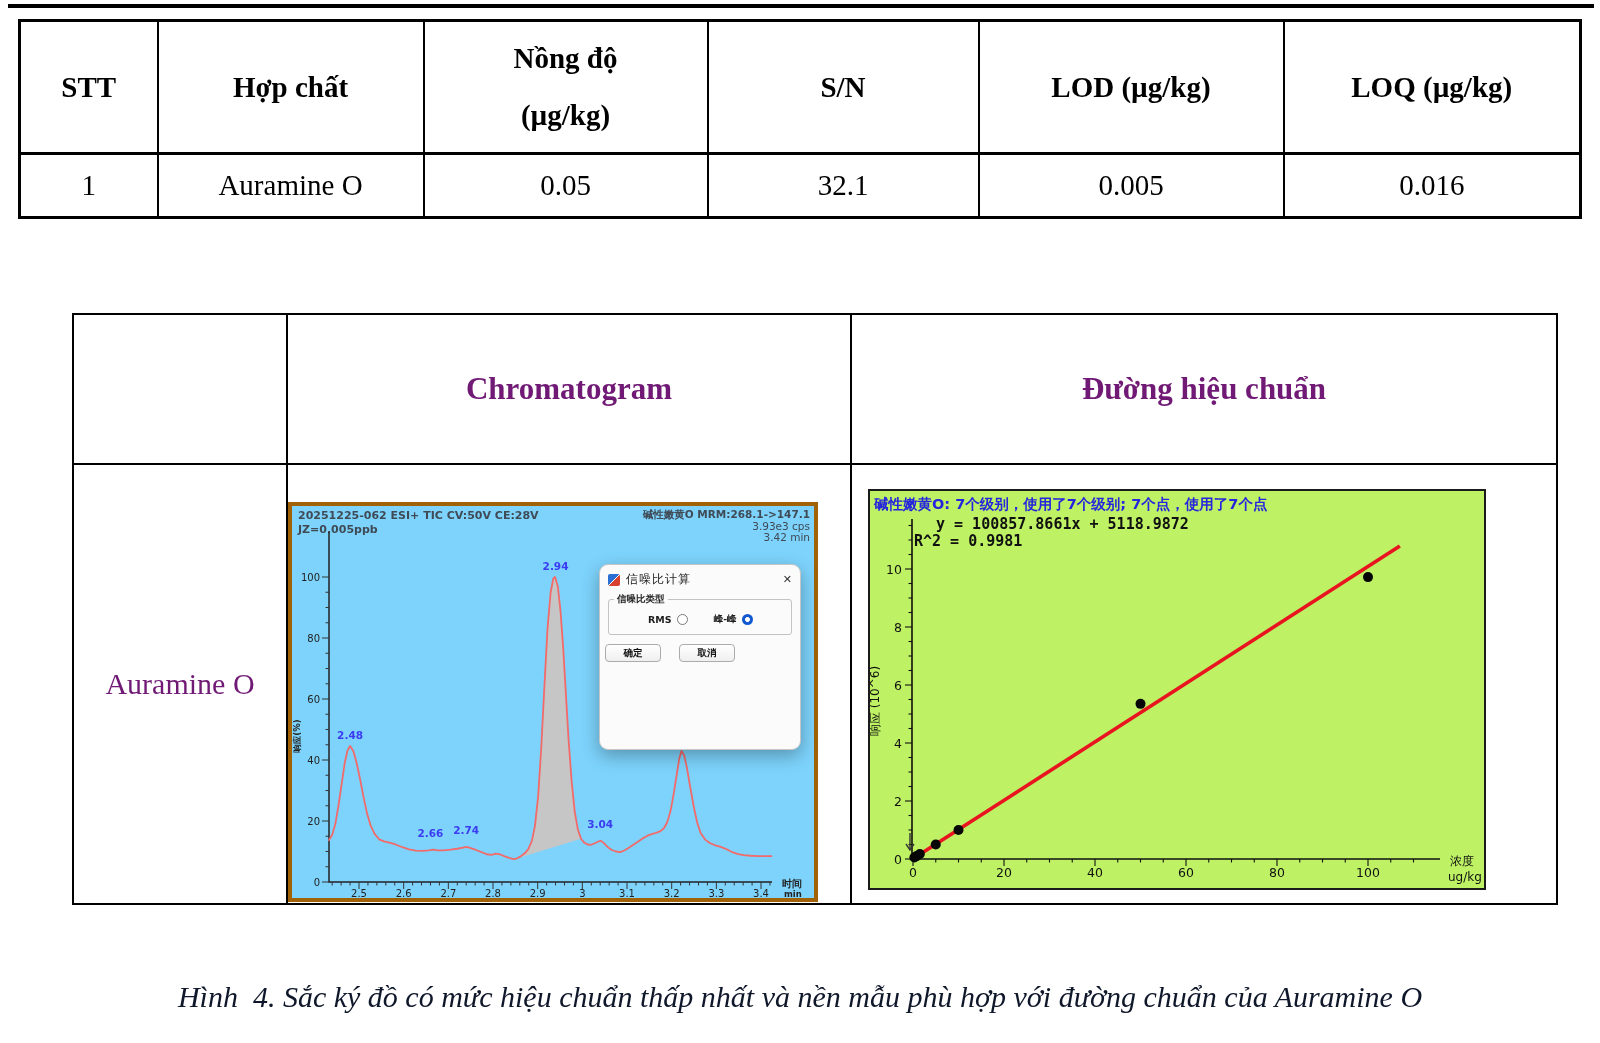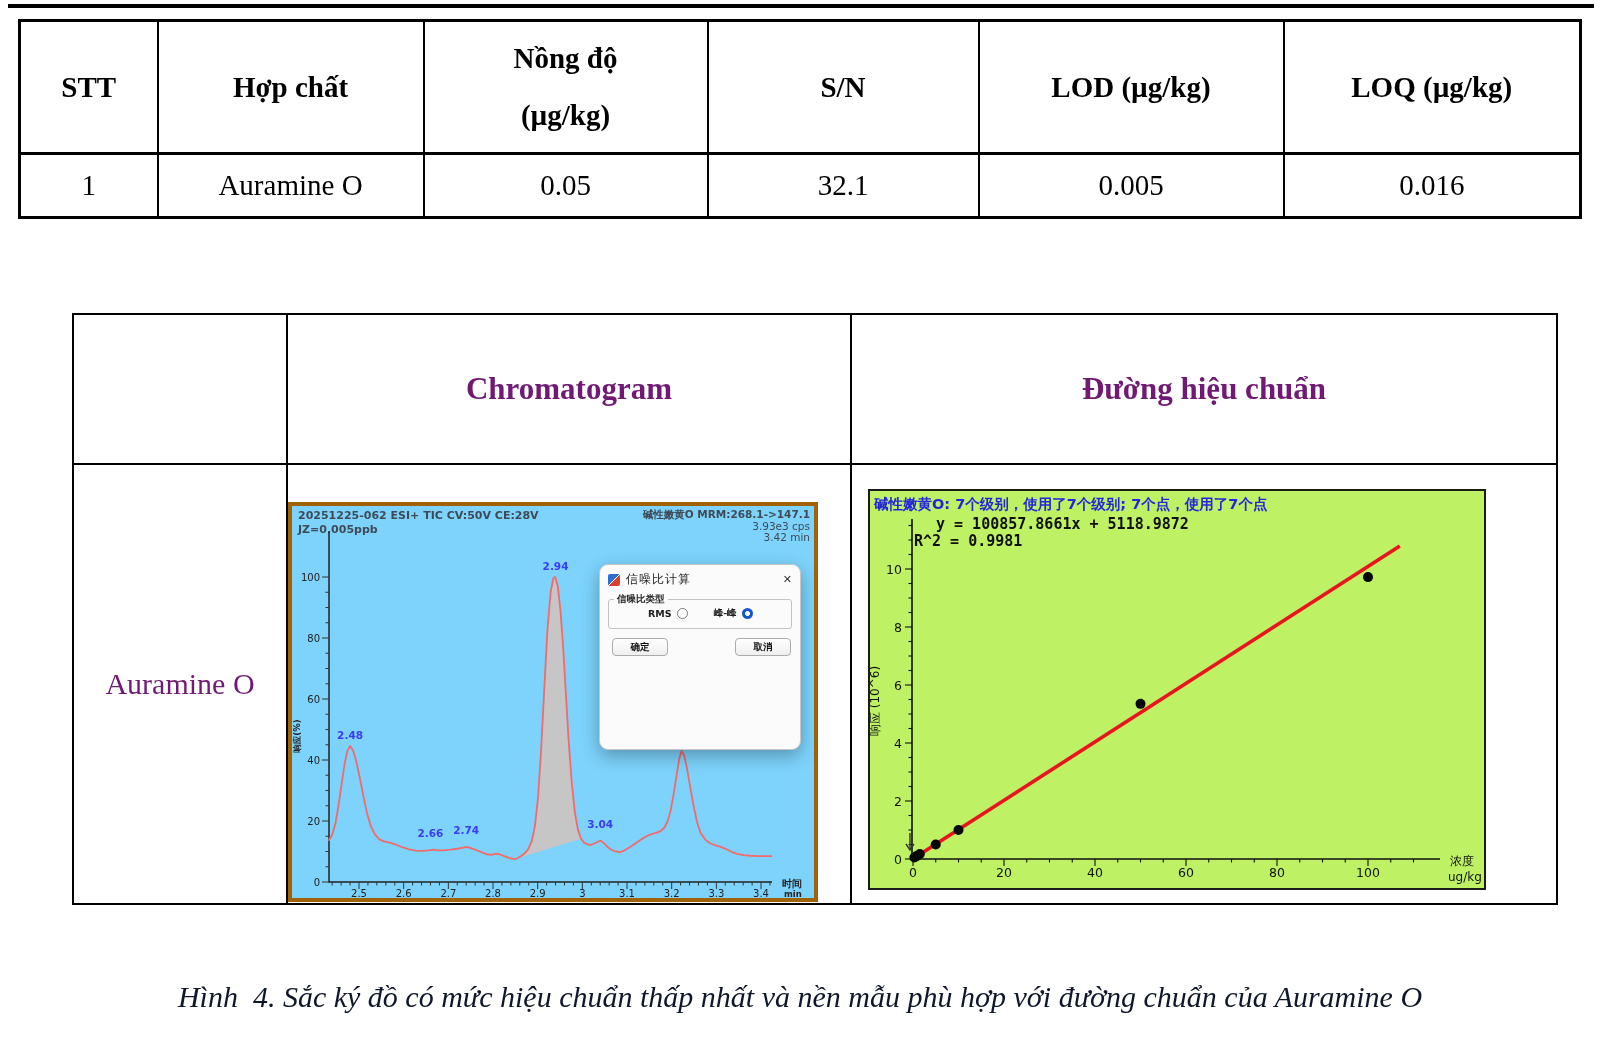--- a/index.html
+++ b/index.html
@@ -64,7 +64,7 @@
           padding:0 2px;margin-left:6px;overflow:hidden;white-space:nowrap;}
   .finput.noise{background:#fbf3c4;border:1px solid #6aa2e8;border-bottom:2px solid #2e6fd6;height:12px;}
   .sel{background:#2e77e5;color:#fff;}
-  .rrow{display:flex;align-items:center;margin:0 0 3px 34px;}
+  .rrow{display:flex;align-items:center;margin:6px 0 3px 34px;}
   .rlabel{font-size:9.5px;font-weight:600;color:#1d1d1d;}
   .radio{width:11px;height:11px;border:1px solid #7a7a7a;border-radius:50%;background:#fff;
          margin-left:5px;box-sizing:border-box;}

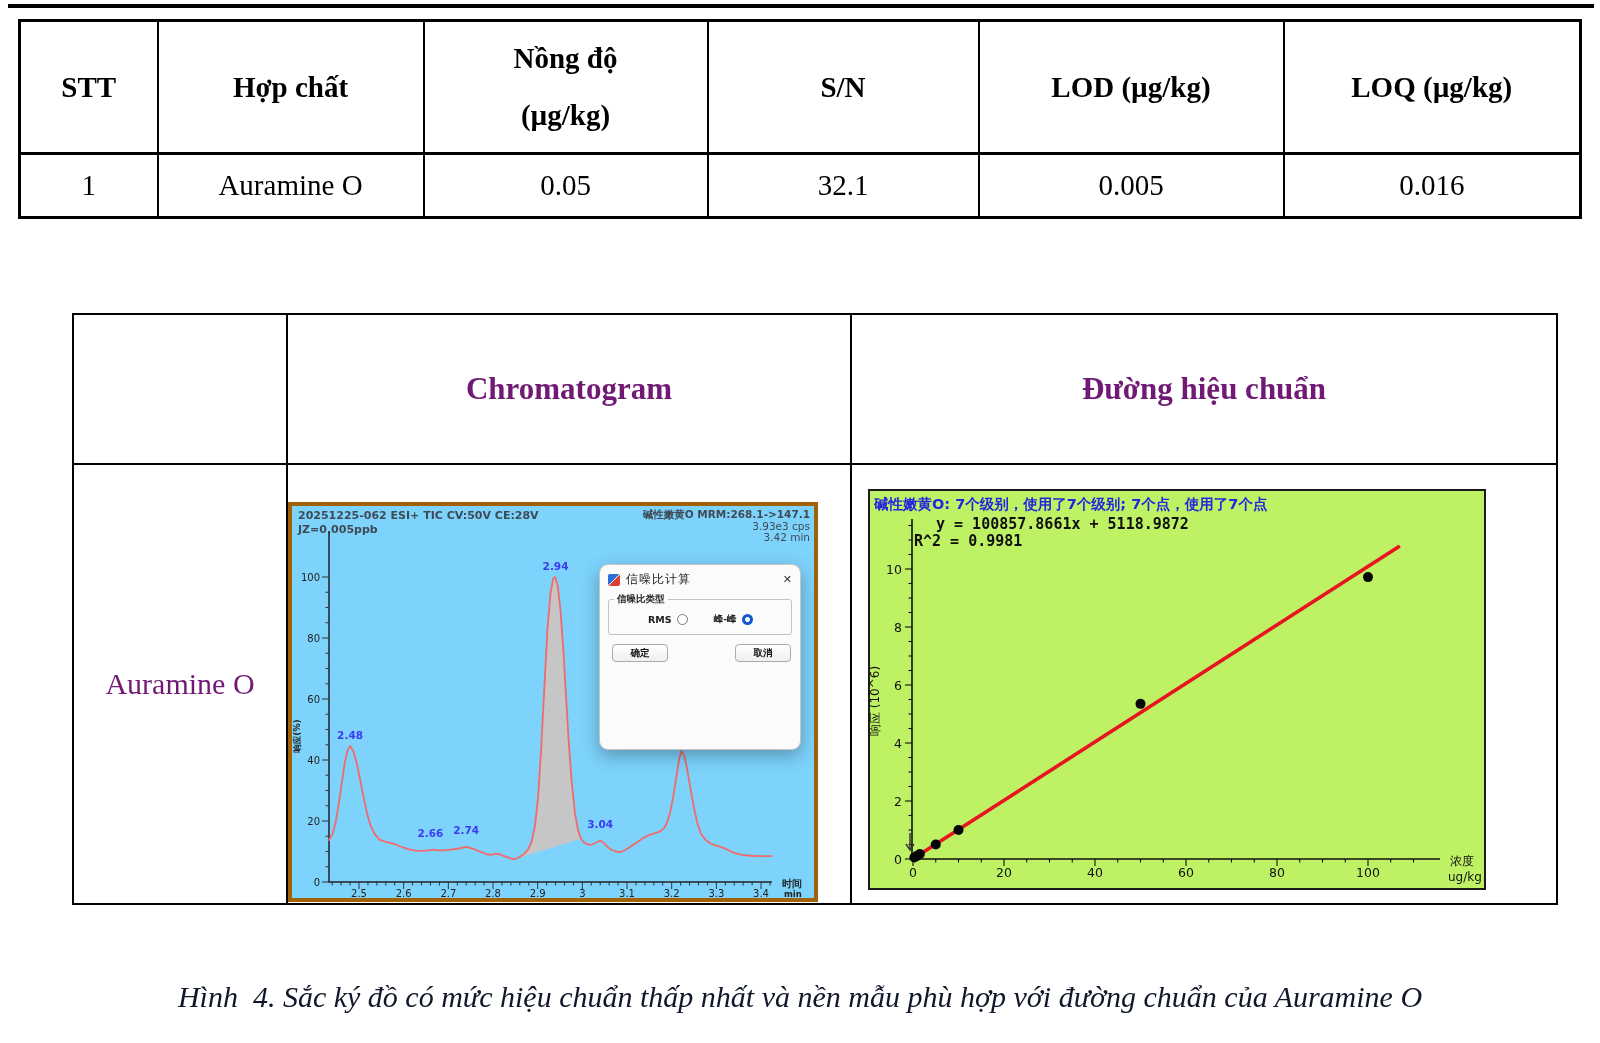--- a/index.html
+++ b/index.html
@@ -70,7 +70,7 @@
          margin-left:5px;box-sizing:border-box;}
   .radio.checked{border:none;background:radial-gradient(circle,#fff 0 2.2px,#1258cf 2.4px);}
   .gap2{margin-left:26px;}
-  .dlg-btns{display:flex;justify-content:space-between;gap:10px;margin:9px 9px 0 12px;}
+  .dlg-btns{display:flex;justify-content:flex-start;gap:18px;margin:9px 9px 0 5px;}
   .dbtn{width:56px;height:18px;font-size:9.5px;font-weight:600;color:#111;
         border:1px solid #ababab;border-radius:4px;background:linear-gradient(#ffffff,#efefef);
         padding:0;font-family:"DejaVu Sans","Liberation Sans",sans-serif;}

